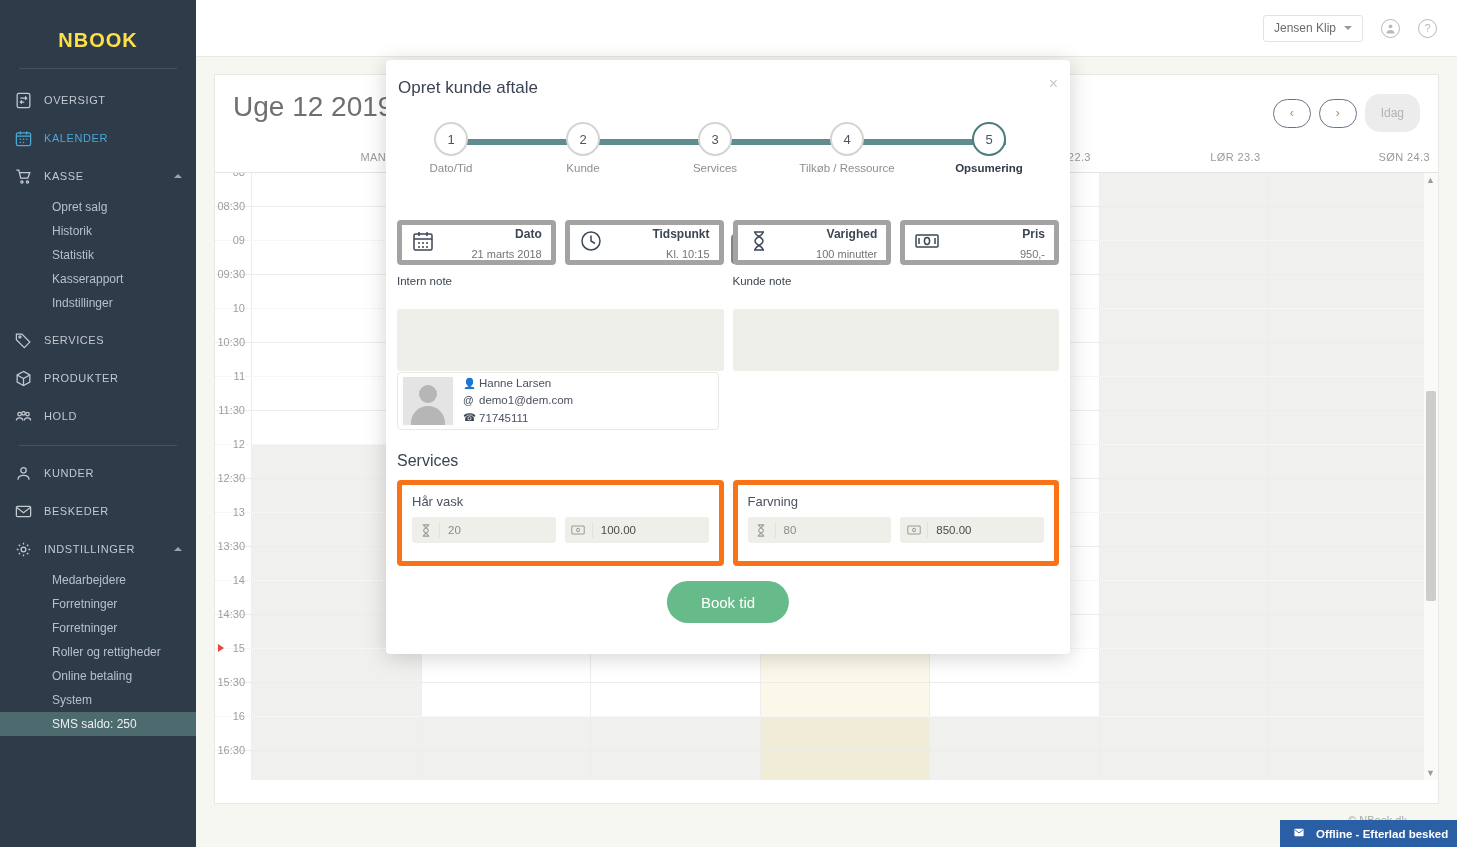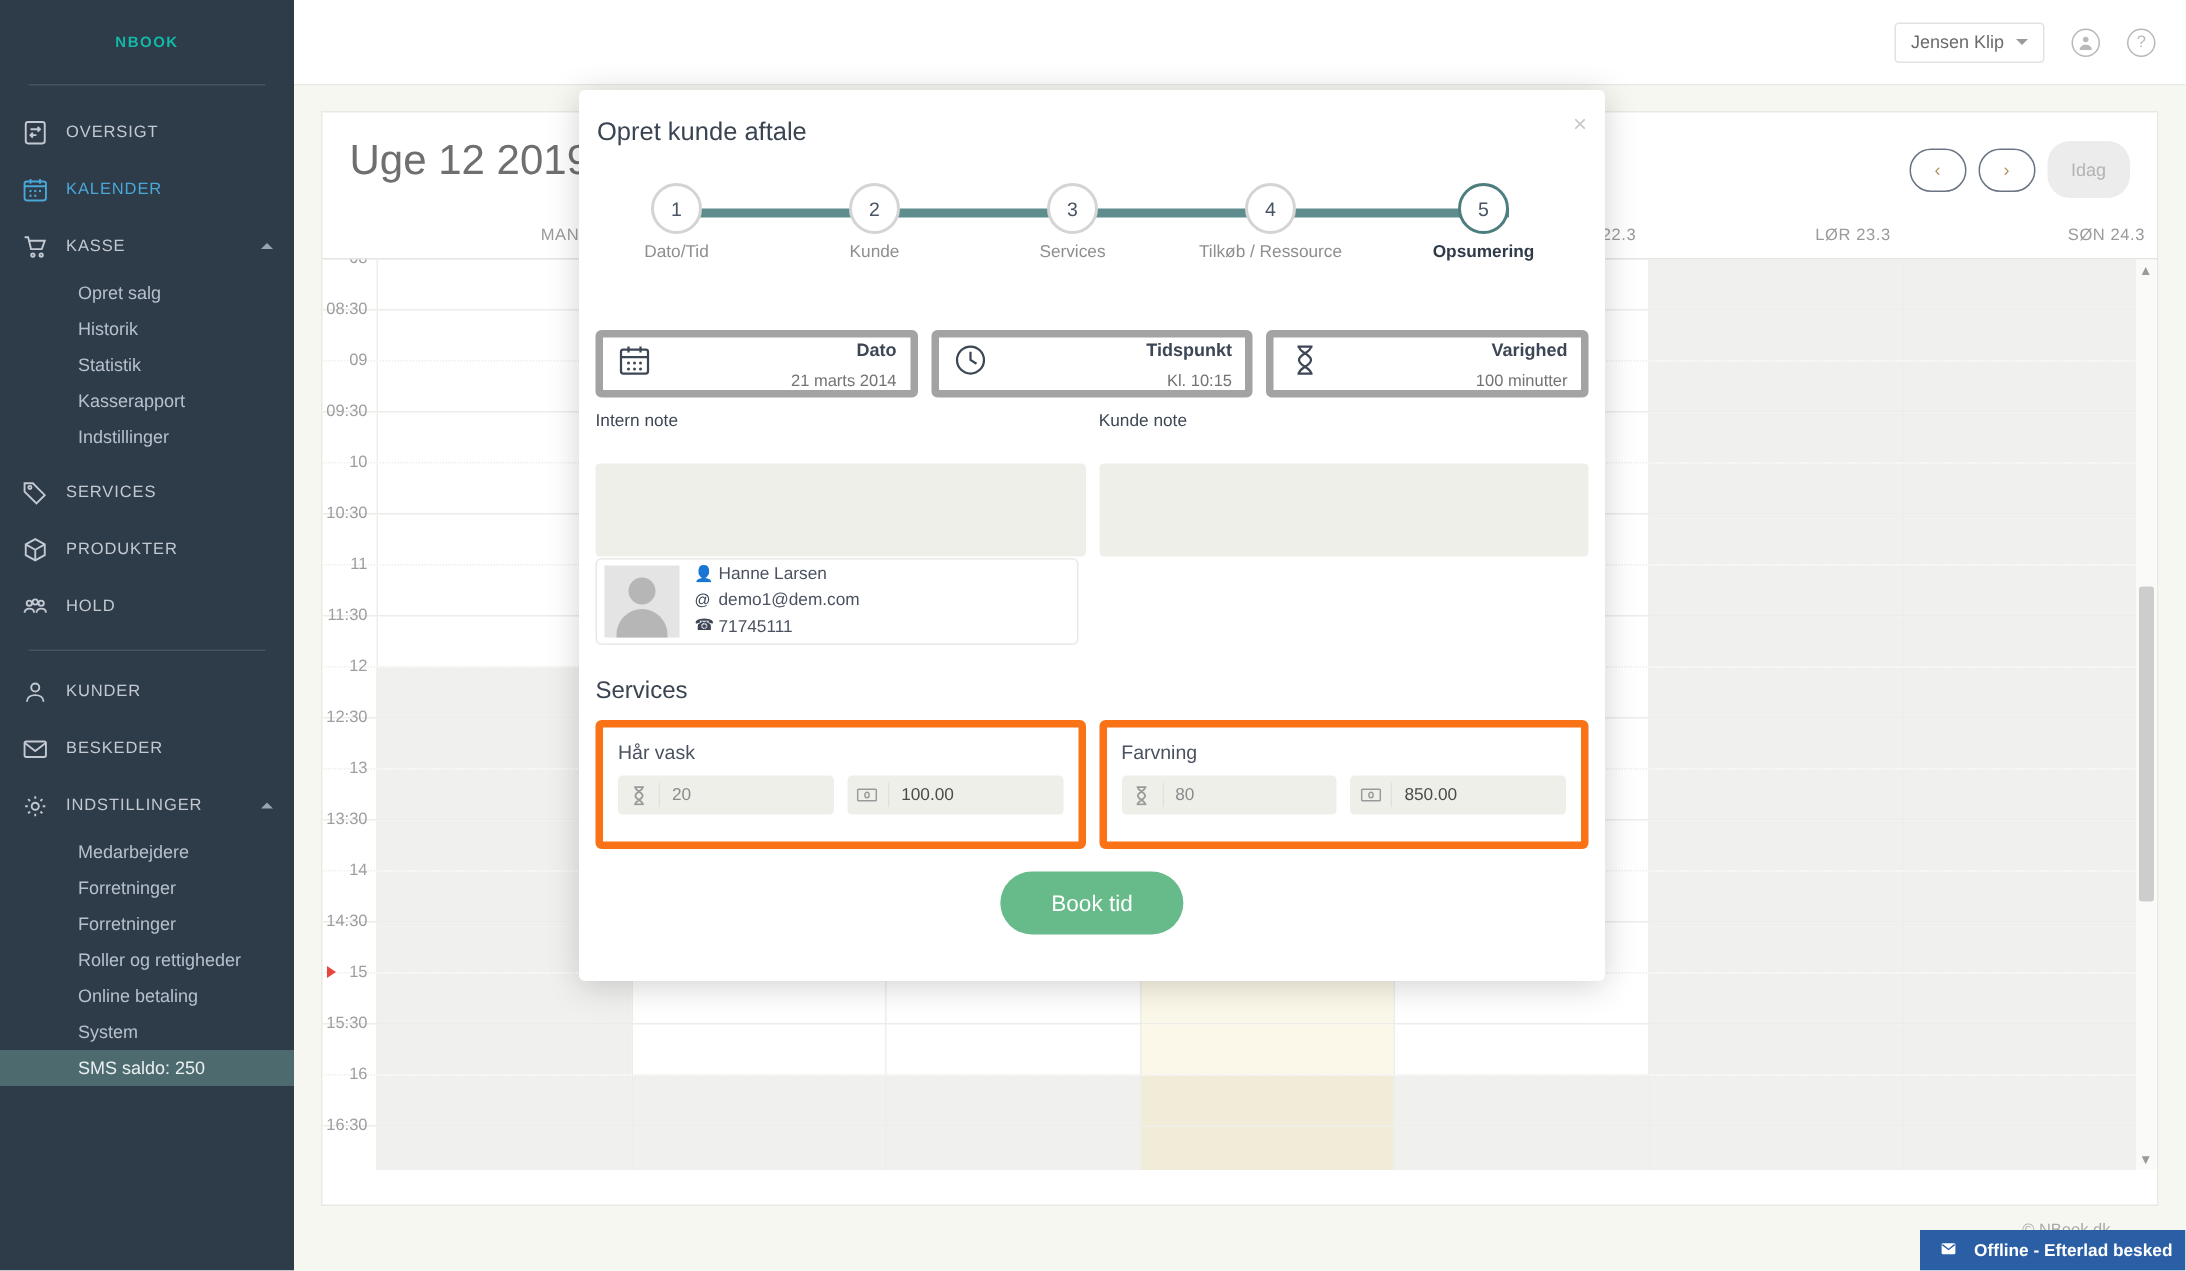--- a/index.html
+++ b/index.html
@@ -21,7 +21,7 @@
   }
   .brand {
     height: 56px; display: flex; align-items: center; justify-content: center;
-    color: #14b8a6; font-size: 10px; font-weight: bold; letter-spacing: 1px;
+    color: #fde047; font-size: 20px; font-weight: bold; letter-spacing: 1px; margin-top: 12px;
   }
   .side-divider { height:1px; background:#45525f; margin: 0 19px 12px 19px; }
   .nav-item {

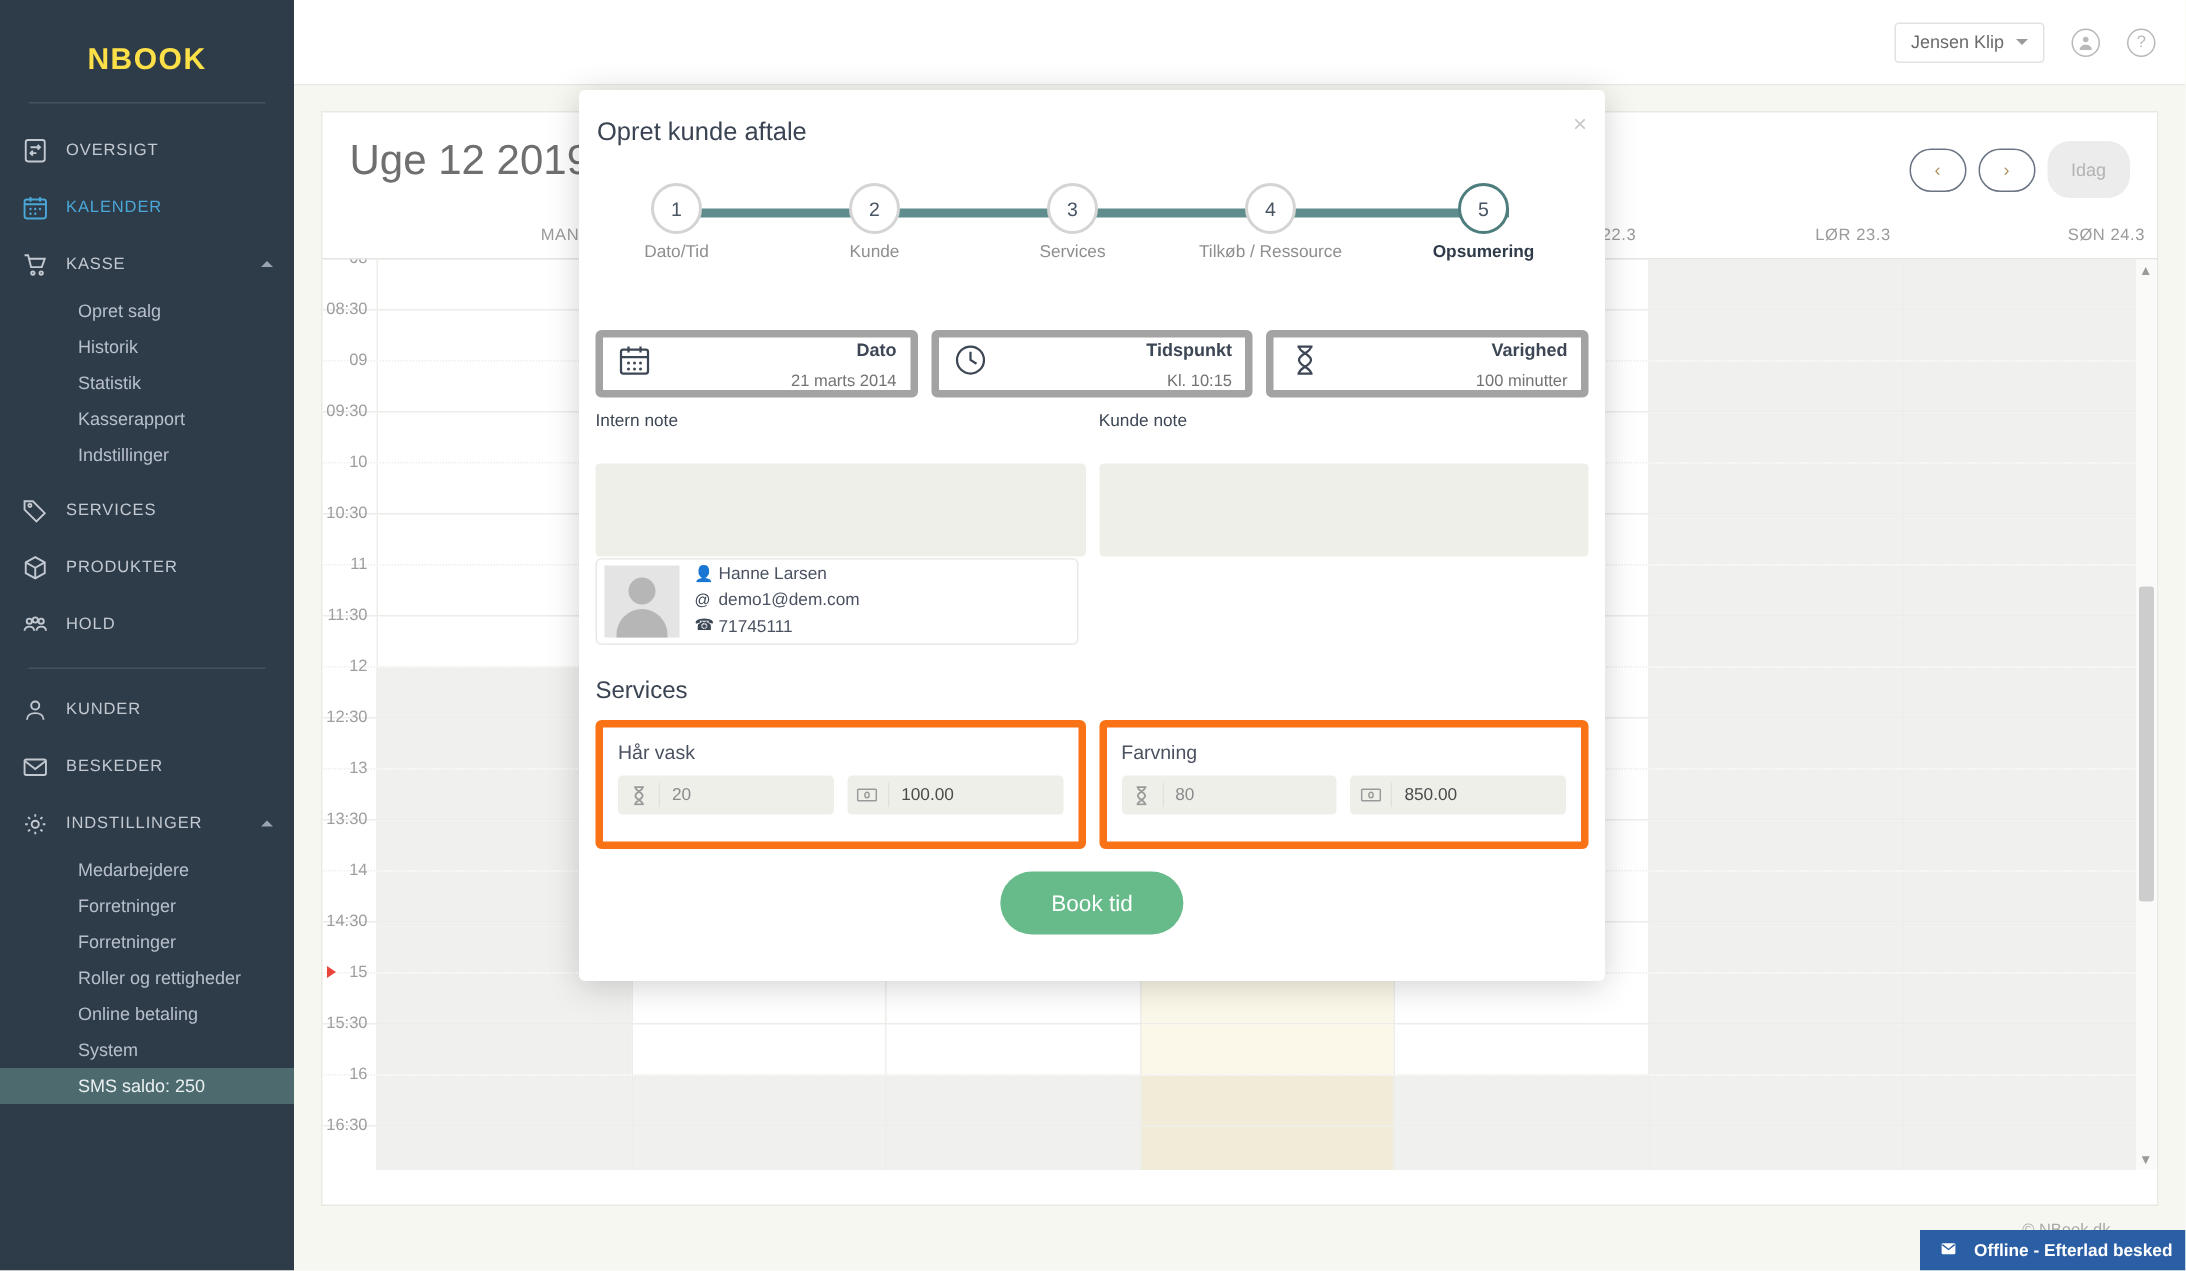--- a/index.html
+++ b/index.html
@@ -593,6 +593,16 @@
         </span>
         <span class="txt"><span class="lbl">Varighed</span><br><span class="val">100 minutter</span></span>
       </div>
+      <div class="info-card">
+        <span>
+          <svg style="width:26px;height:24px;stroke:#3c4654;fill:none;stroke-width:1.5" viewBox="0 0 26 24">
+              <rect x="2" y="6" width="22" height="12" rx="1"></rect>
+              <ellipse cx="13" cy="12" rx="2.6" ry="3.4"></ellipse>
+              <path d="M5 9v6M21 9v6"></path>
+            </svg>
+        </span>
+        <span class="txt"><span class="lbl">Pris</span><br><span class="val">950,-</span></span>
+      </div>
     </div>
 
     <div class="notes">

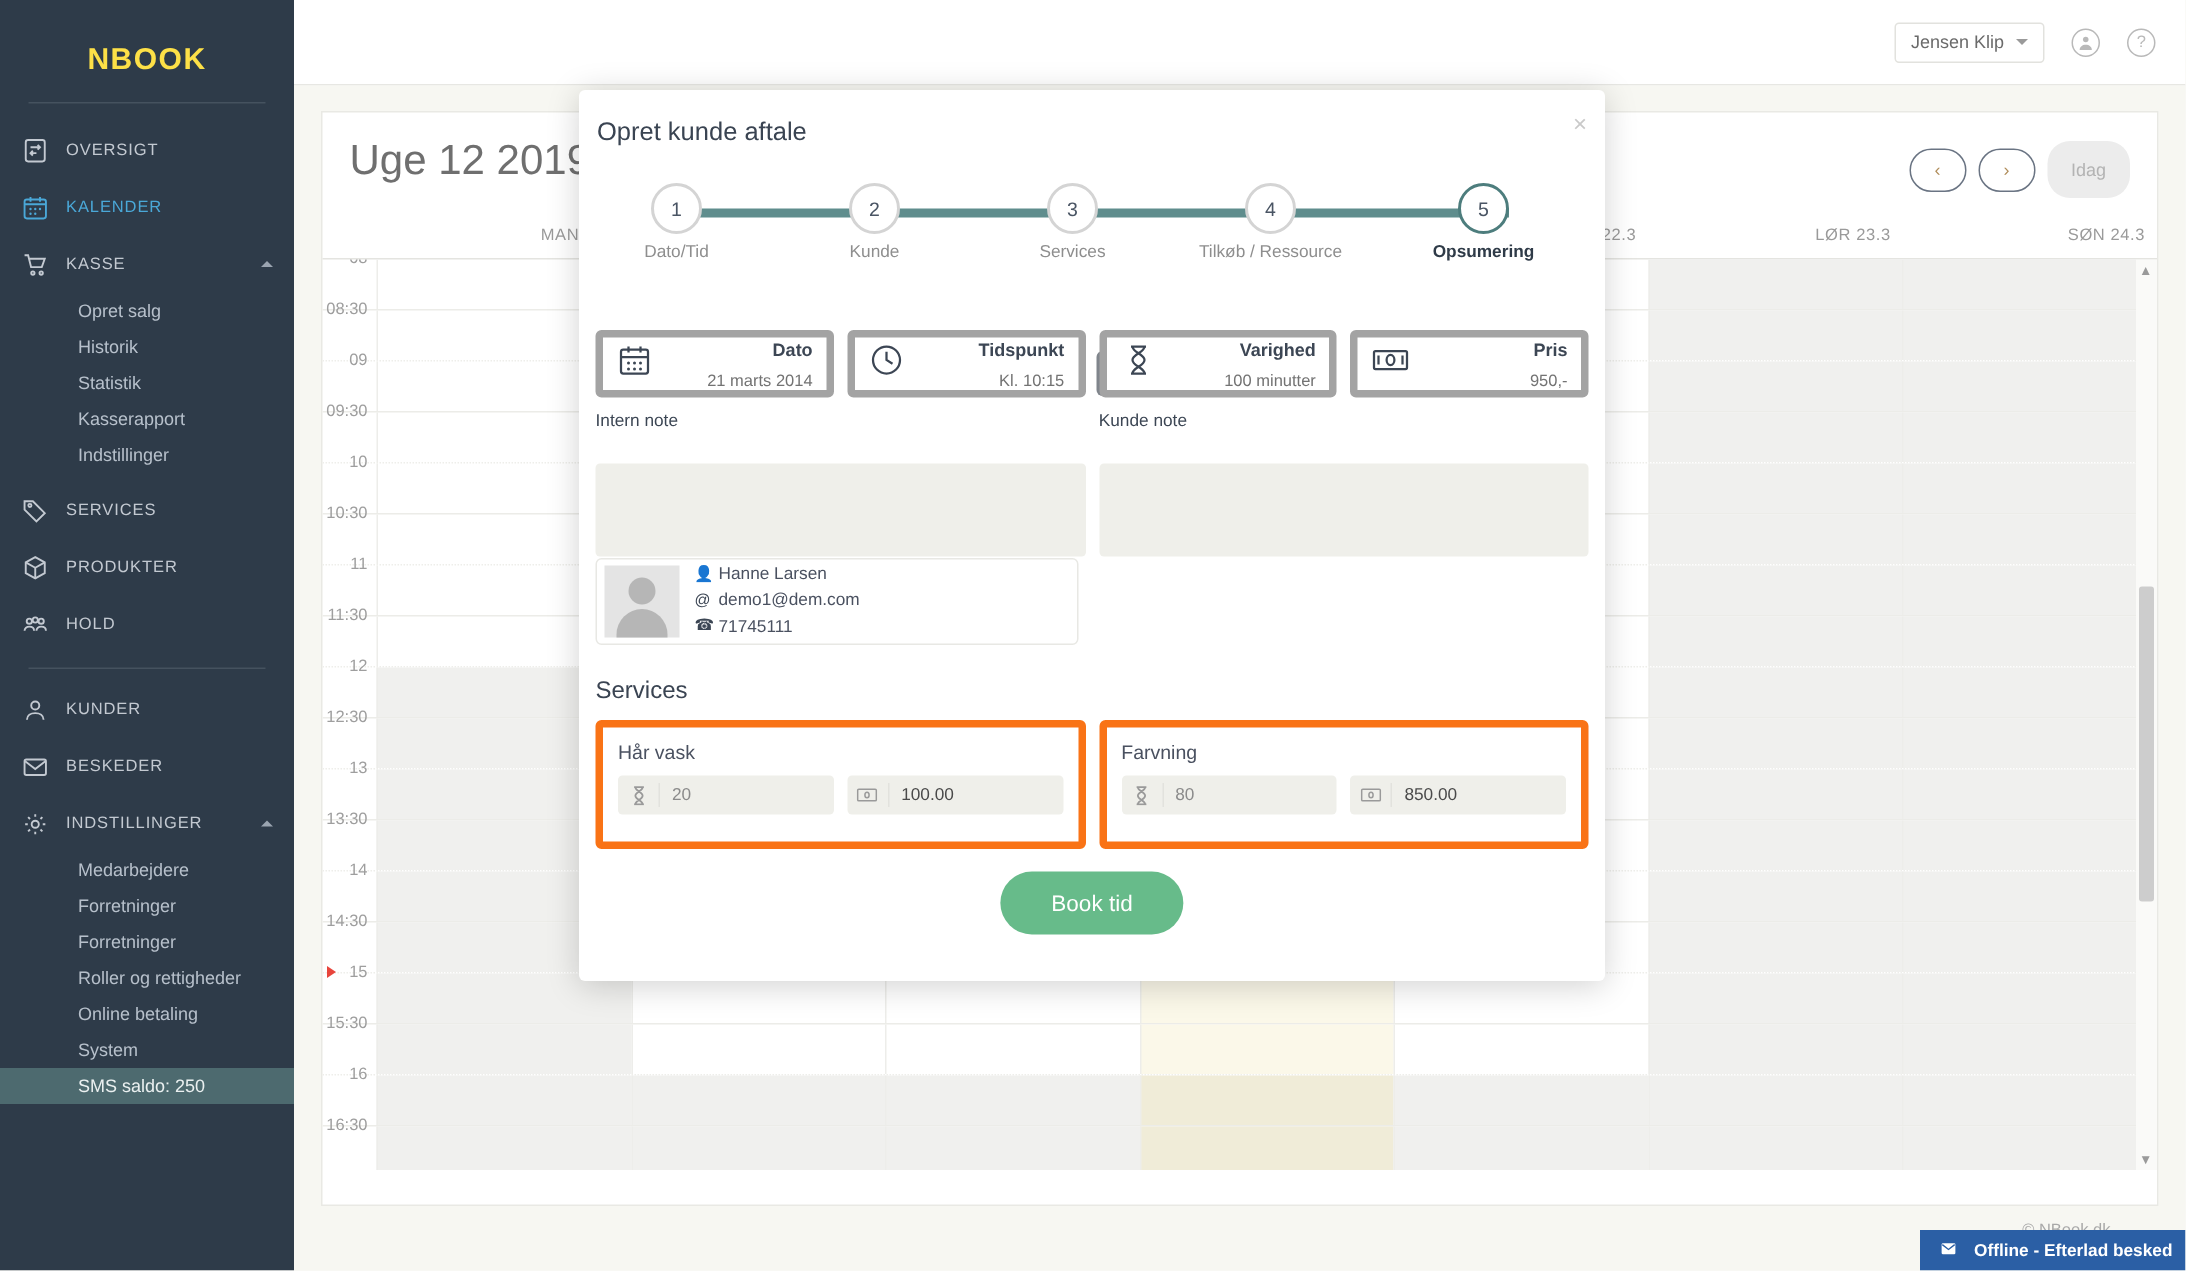--- a/index.html
+++ b/index.html
@@ -573,7 +573,7 @@
               <circle cx="16" cy="18" r="1" fill="#3c4654" stroke="none"></circle>
             </svg>
         </span>
-        <span class="txt"><span class="lbl">Dato</span><br><span class="val">21 marts 2014</span></span>
+        <span class="txt"><span class="lbl">Dato</span><br><span class="val">21 marts 2018</span></span>
       </div>
       <div class="info-card">
         <span>

